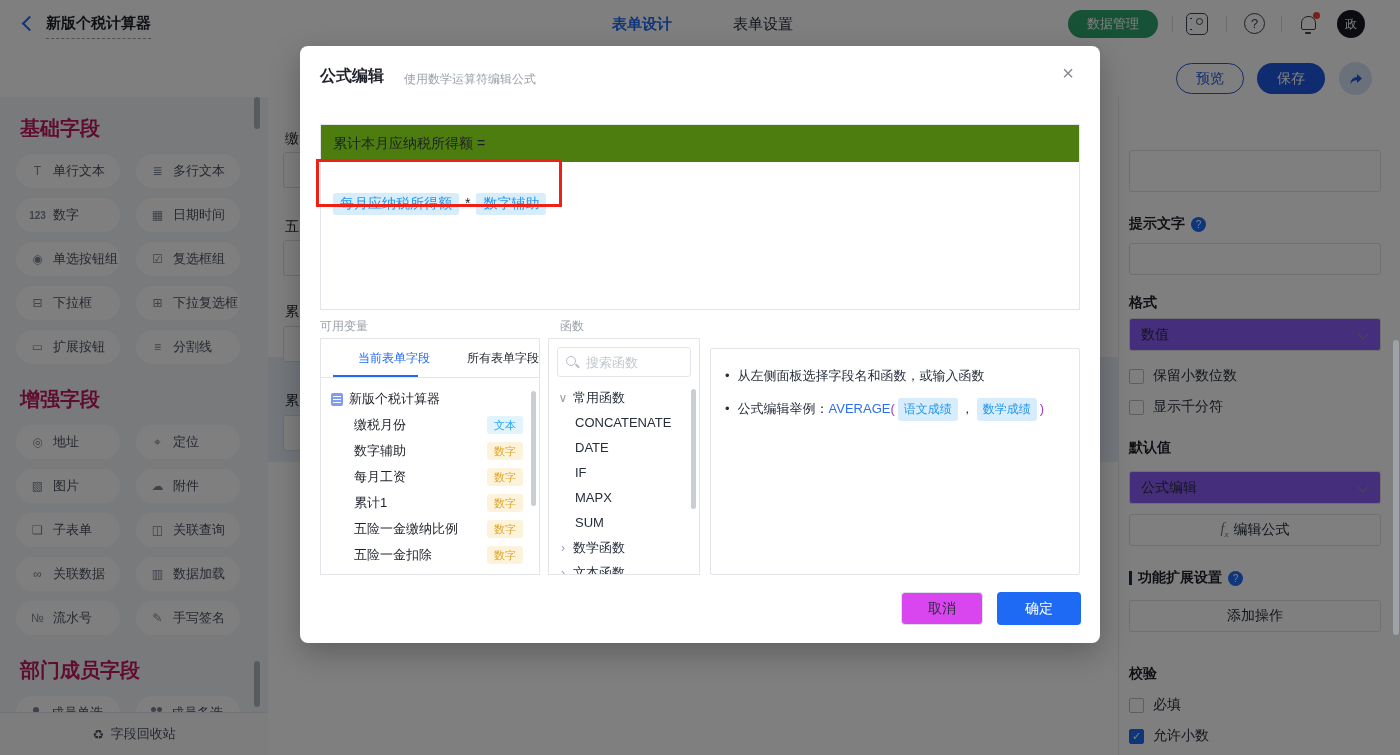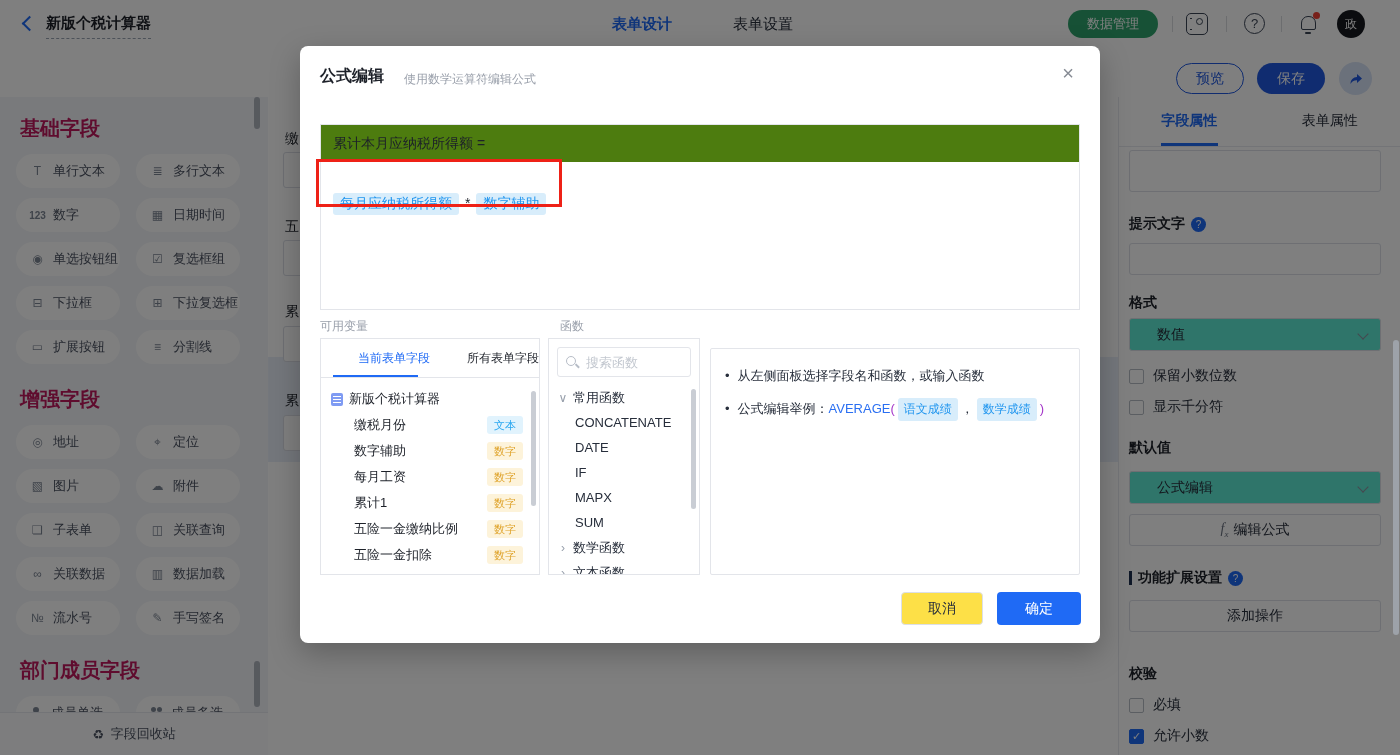--- a/index.html
+++ b/index.html
@@ -270,10 +270,6 @@
   </main>
 
   <aside class="props">
-    <div class="props-tabs">
-      <div class="props-tab active">字段属性</div>
-      <div class="props-tab">表单属性</div>
-    </div>
     <div class="p-box" style="left:10px;top:53px;width:252px;height:42px"></div>
     <div class="p-label" style="left:10px;top:118px">
         <span>提示文字</span>

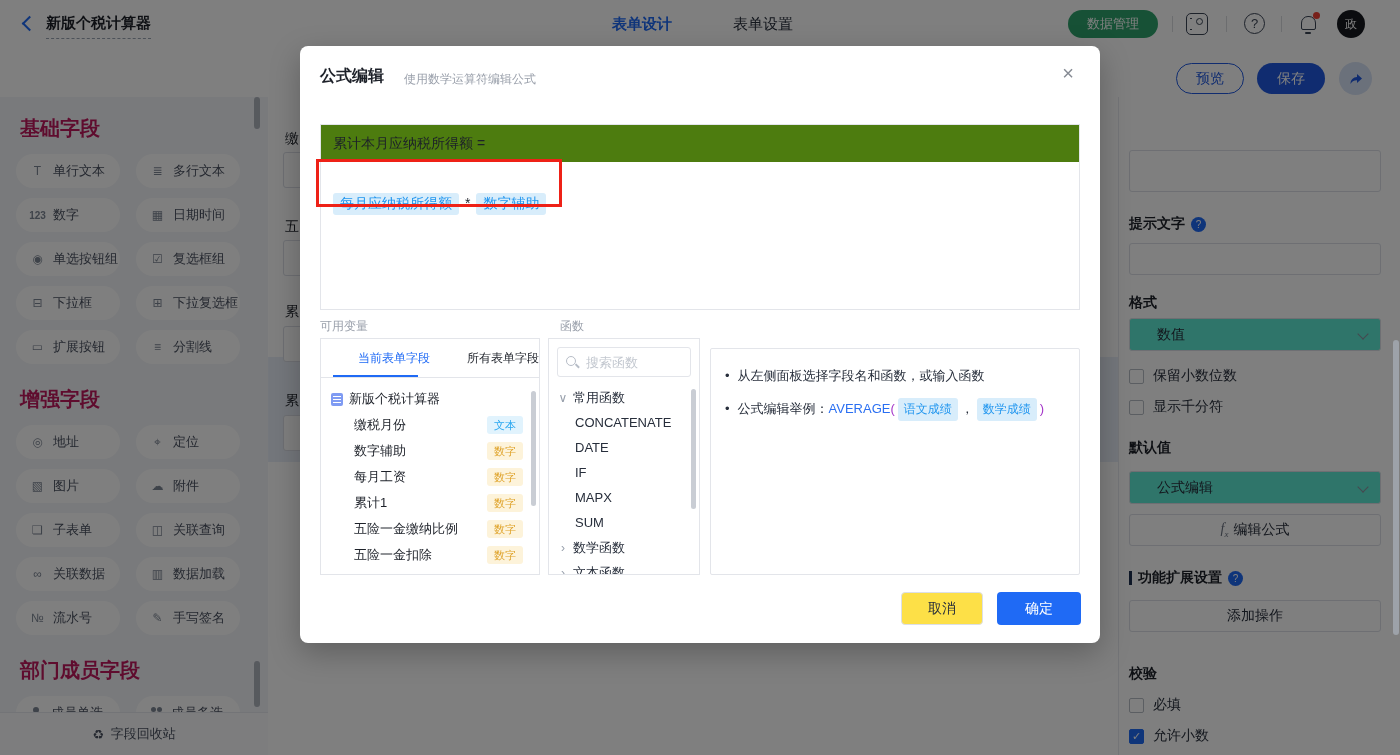--- a/index.html
+++ b/index.html
@@ -63,7 +63,7 @@
   .p-box{position:absolute;border:1px solid #dcdfe6;border-radius:3px;background:#fff;box-sizing:border-box}
   .p-label{position:absolute;font-size:14px;font-weight:700;color:#1d2129;display:flex;align-items:center;gap:6px}
   .qmark{width:15px;height:15px;border-radius:50%;background:#1f6af5;color:#fff;font-size:10px;line-height:15px;text-align:center;font-weight:400;cursor:pointer}
-  .p-select{position:absolute;border:1px solid #dcdfe6;border-radius:3px;background:#5eead4;box-sizing:border-box;font-size:14px;color:#272e3b;display:flex;align-items:center;padding-left:27px;cursor:pointer}
+  .p-select{position:absolute;border:1px solid #dcdfe6;border-radius:3px;background:#8b5cf6;box-sizing:border-box;font-size:14px;color:#272e3b;display:flex;align-items:center;padding-left:11px;cursor:pointer}
   .sel-arrow{position:absolute;right:13px;top:11px;width:7px;height:7px;border-right:1.5px solid #8a919f;border-bottom:1.5px solid #8a919f;transform:rotate(45deg)}
   .cb-row{position:absolute;display:flex;align-items:center;gap:9px;font-size:14px;color:#272e3b;cursor:pointer}
   .cb{width:15px;height:15px;border:1.5px solid #b7bcc4;border-radius:2px;background:#fff;box-sizing:border-box;flex:none}

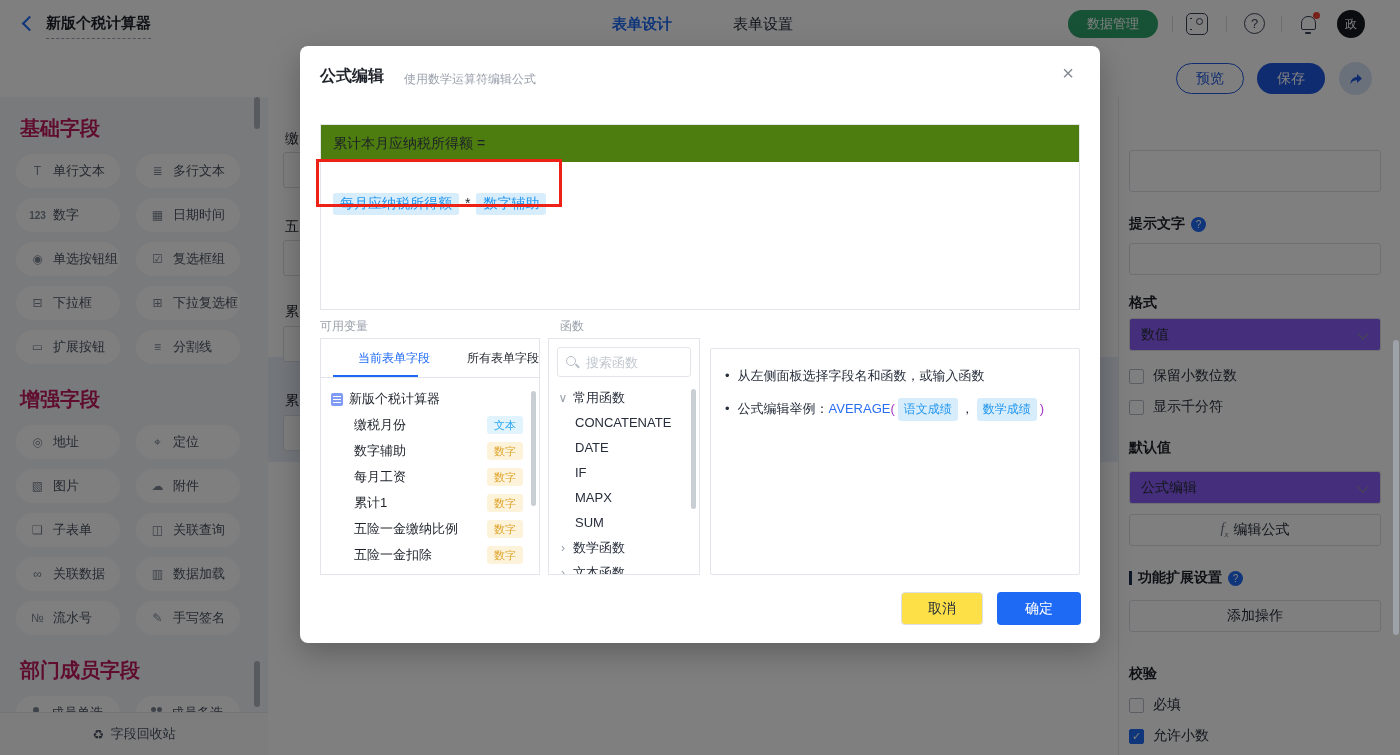--- a/index.html
+++ b/index.html
@@ -113,7 +113,7 @@
   .hl-fn{color:#2a6ff2}
   .hl-paren{color:#a435c9}
   .chip.sm{font-size:12px;padding:1px 6px;margin:0 3px}
-  .btn-cancel{position:absolute;left:601px;top:546px;width:82px;height:33px;border:1px solid #dcdfe6;border-radius:4px;background:#fde047;font-size:14px;color:#272e3b;cursor:pointer}
+  .btn-cancel{position:absolute;left:601px;top:546px;width:82px;height:33px;border:1px solid #dcdfe6;border-radius:4px;background:#d946ef;font-size:14px;color:#272e3b;cursor:pointer}
   .btn-confirm{position:absolute;left:697px;top:546px;width:84px;height:33px;background:#1f6af5;border:none;border-radius:4px;font-size:14px;color:#fff;cursor:pointer}
   .annotation{position:absolute;left:316px;top:159px;width:246px;height:48px;border:3px solid #ee2117;z-index:60;box-sizing:border-box}
 </style>

